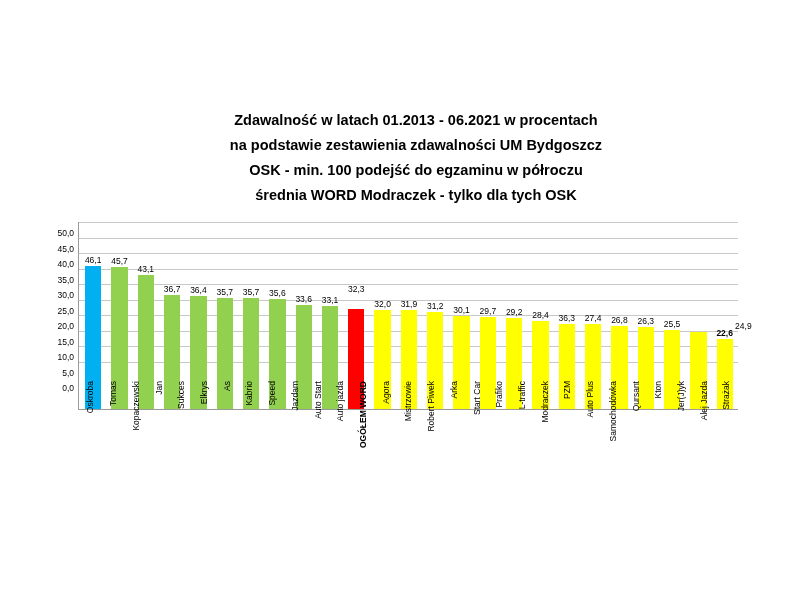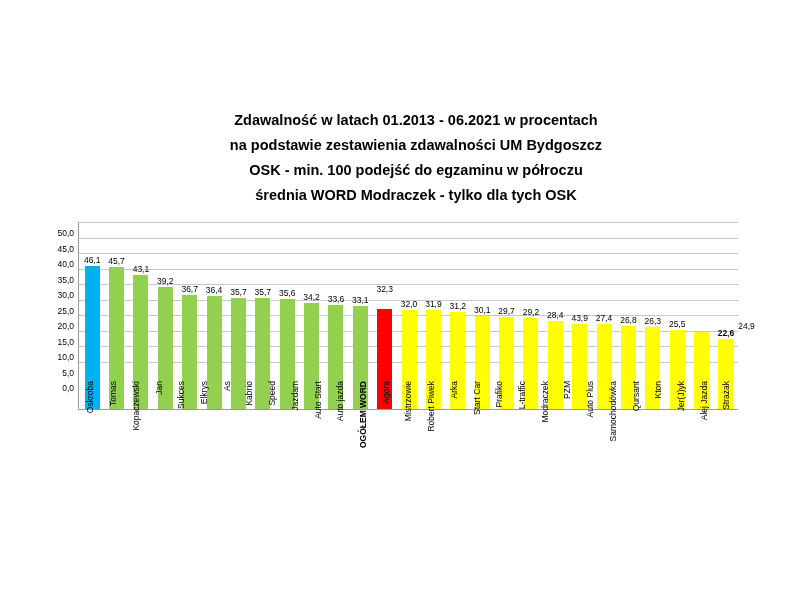--- a/index.html
+++ b/index.html
@@ -176,10 +176,6 @@
           <div class="bar-value" style="bottom: 133.61px;">43,1</div>
         </div>
         <div class="bar-slot">
-          <div class="bar" style="height: 121.52px;"></div>
-          <div class="bar-value" style="bottom: 121.52px;">39,2</div>
-        </div>
-        <div class="bar-slot">
           <div class="bar" style="height: 113.77px;"></div>
           <div class="bar-value" style="bottom: 113.77px;">36,7</div>
         </div>

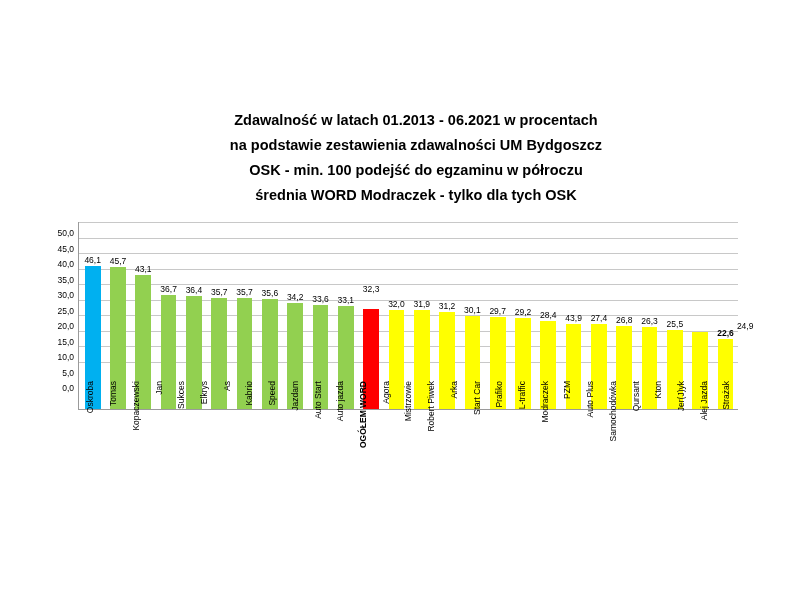--- a/index.html
+++ b/index.html
@@ -196,10 +196,6 @@
           <div class="bar-value" style="bottom: 110.36px;">35,6</div>
         </div>
         <div class="bar-slot">
-          <div class="bar" style="height: 106.02px;"></div>
-          <div class="bar-value" style="bottom: 106.02px;">34,2</div>
-        </div>
-        <div class="bar-slot">
           <div class="bar" style="height: 104.16px;"></div>
           <div class="bar-value" style="bottom: 104.16px;">33,6</div>
         </div>

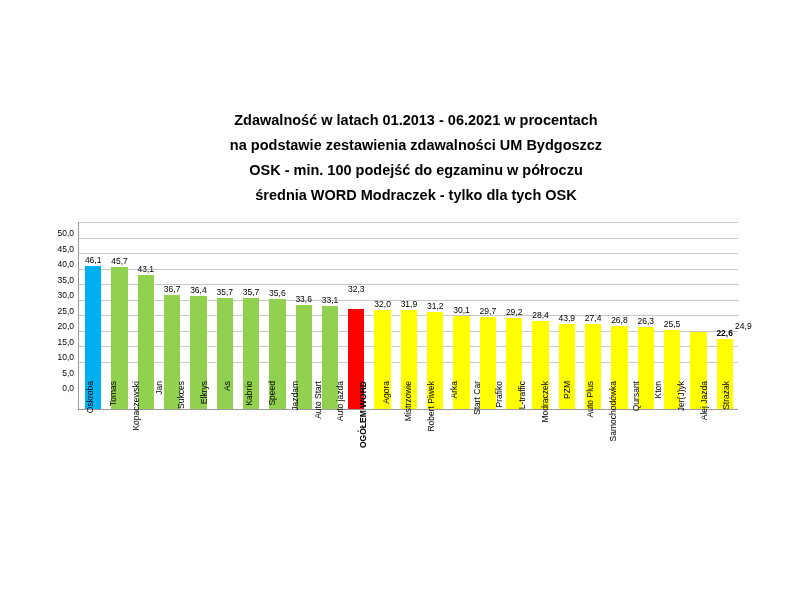--- a/index.html
+++ b/index.html
@@ -237,7 +237,7 @@
         </div>
         <div class="bar-slot">
           <div class="bar yellow" style="height: 85.25px;"></div>
-          <div class="bar-value" style="bottom: 85.25px;">43,9</div>
+          <div class="bar-value" style="bottom: 85.25px;">36,3</div>
         </div>
         <div class="bar-slot">
           <div class="bar yellow" style="height: 84.94px;"></div>

